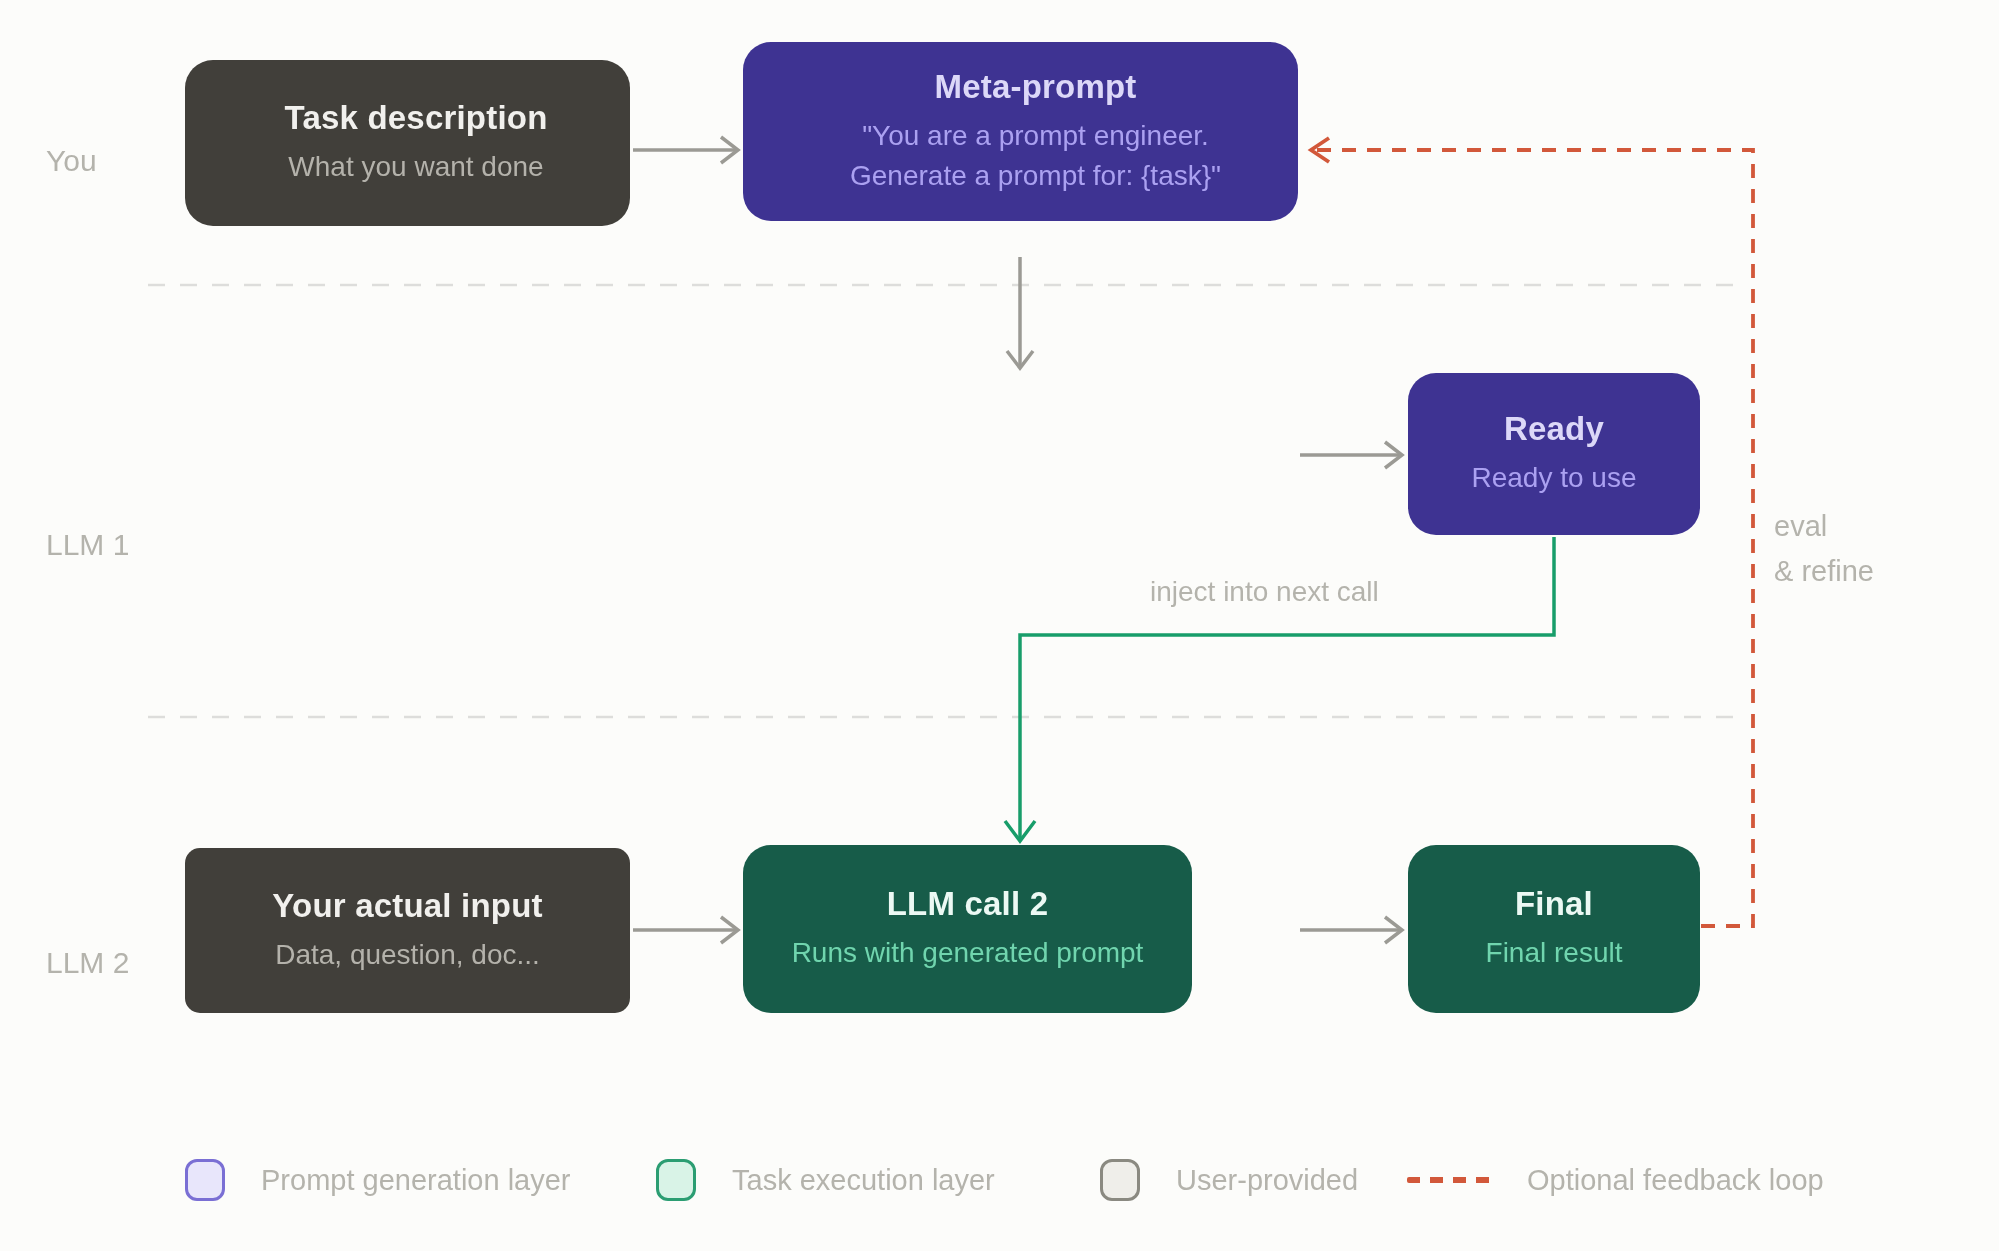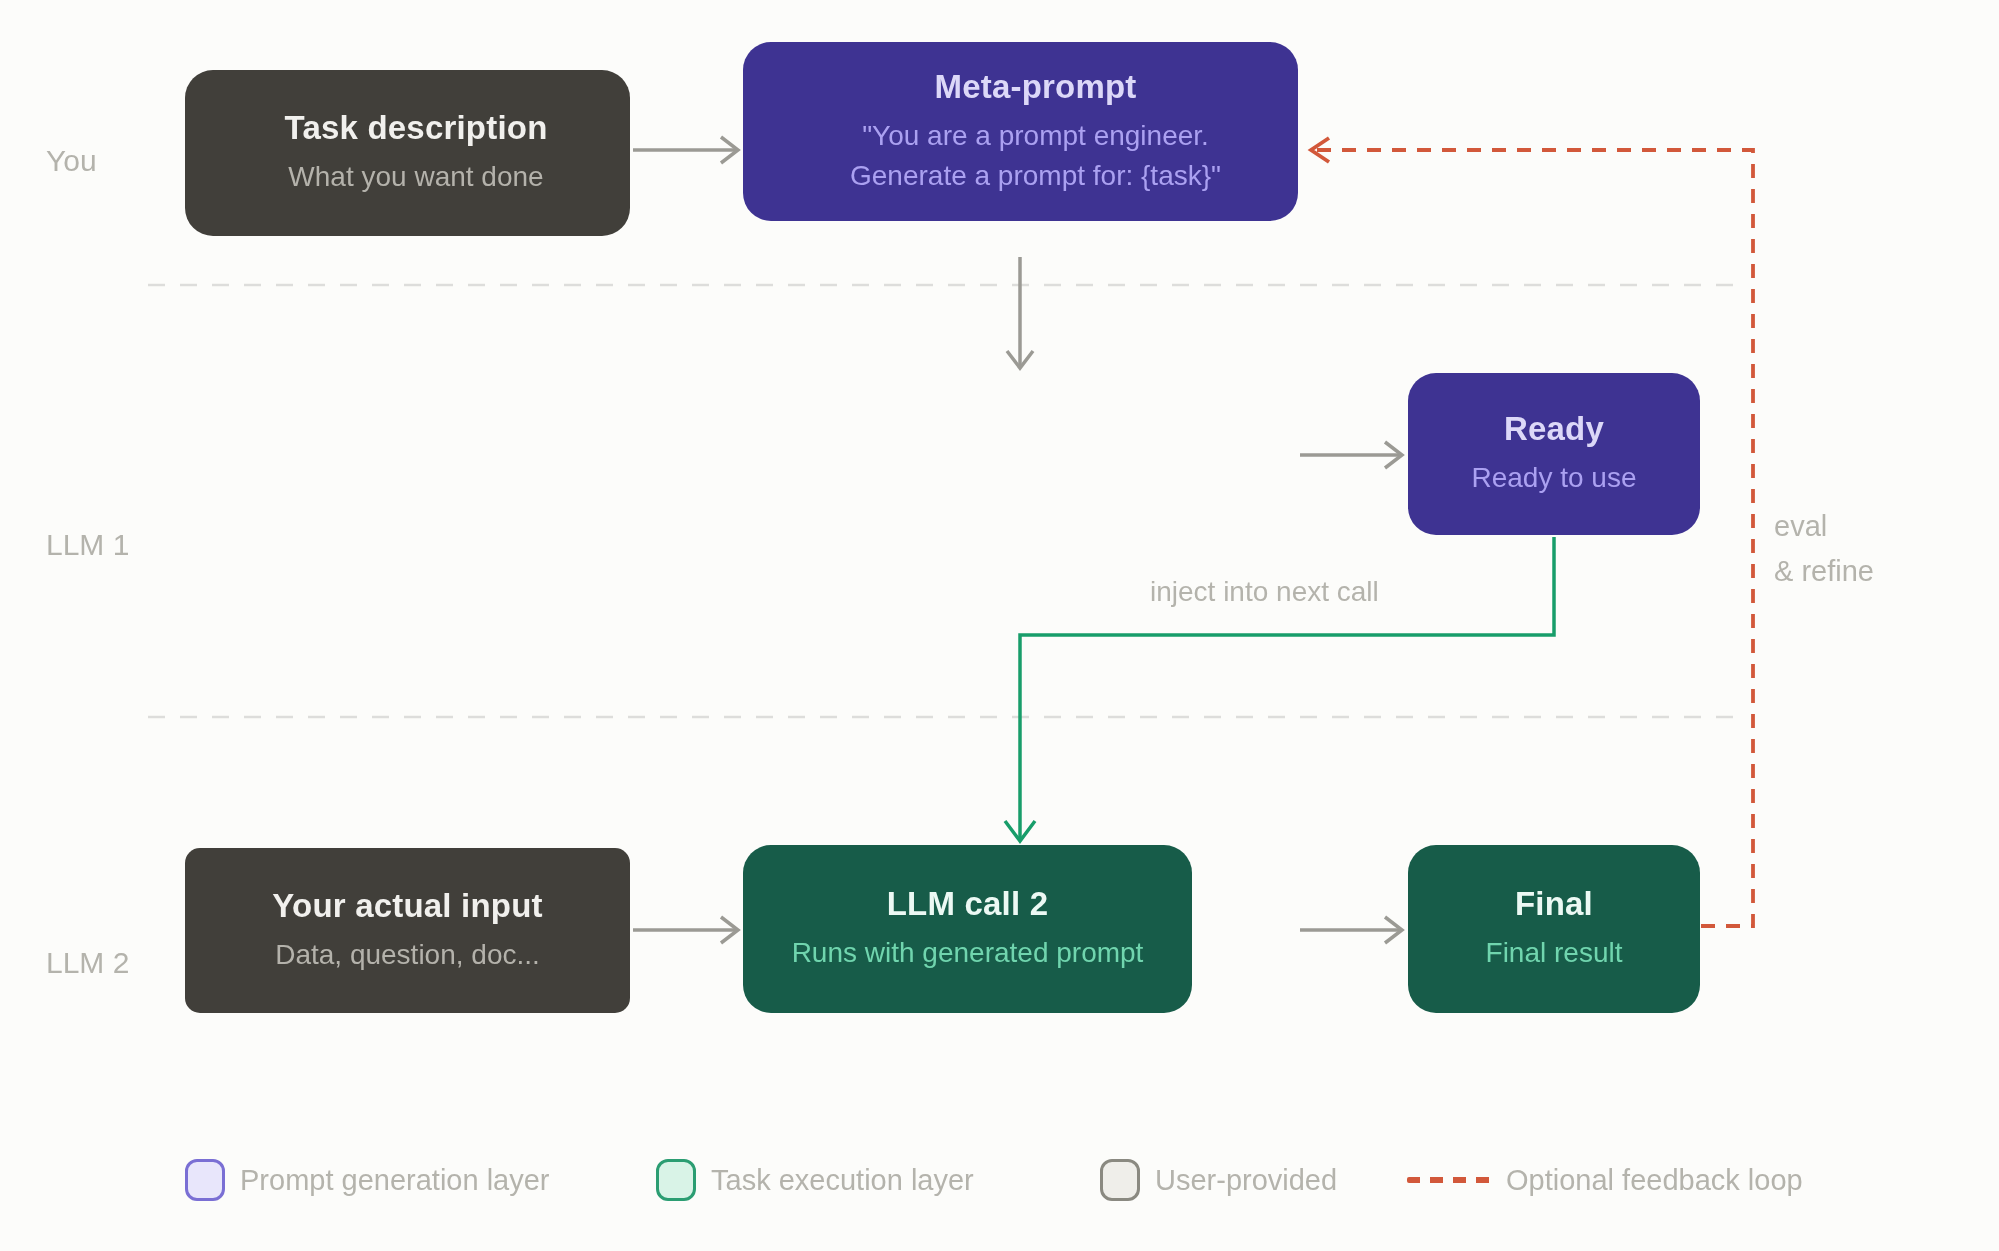--- a/index.html
+++ b/index.html
@@ -153,7 +153,7 @@
   <div class="row-label" style="left:46px; top:528px;">LLM 1</div>
   <div class="row-label" style="left:46px; top:946px;">LLM 2</div>
 
-  <div class="node dark" style="left:185px; top:70px; width:445px; height:166px;padding-left:35px;">
+  <div class="node dark" style="left:185px; top:60px; width:445px; height:166px;padding-left:35px;">
     <div class="node-title">Task description</div>
     <div class="node-sub">What you want done</div>
   </div>

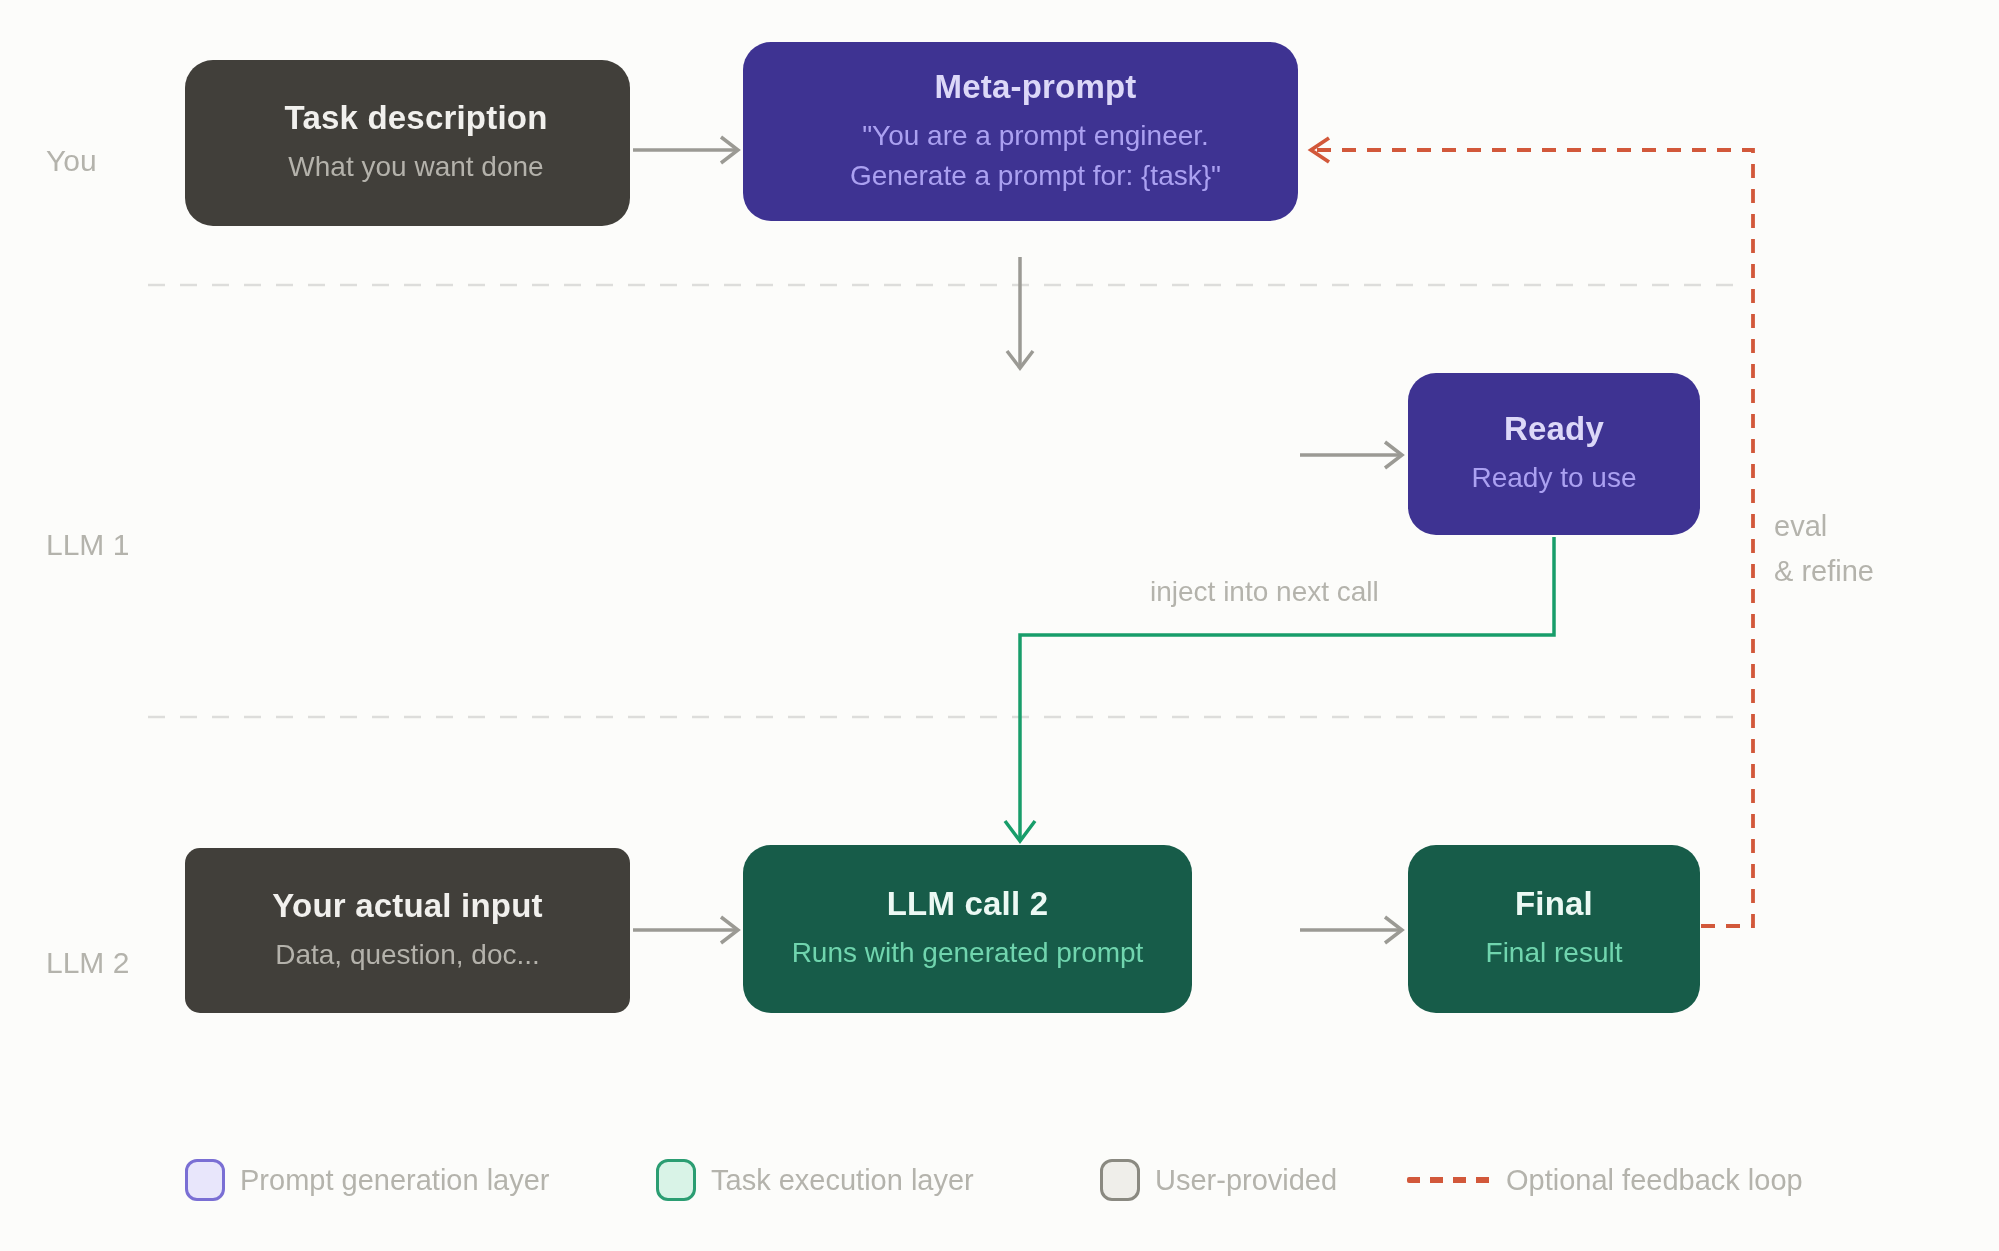--- a/index.html
+++ b/index.html
@@ -75,7 +75,7 @@
     height: 48px;
     display: flex;
     align-items: center;
-    gap: 15px;
+    gap: 36px;
   }
   .swatch {
     width: 40px;

